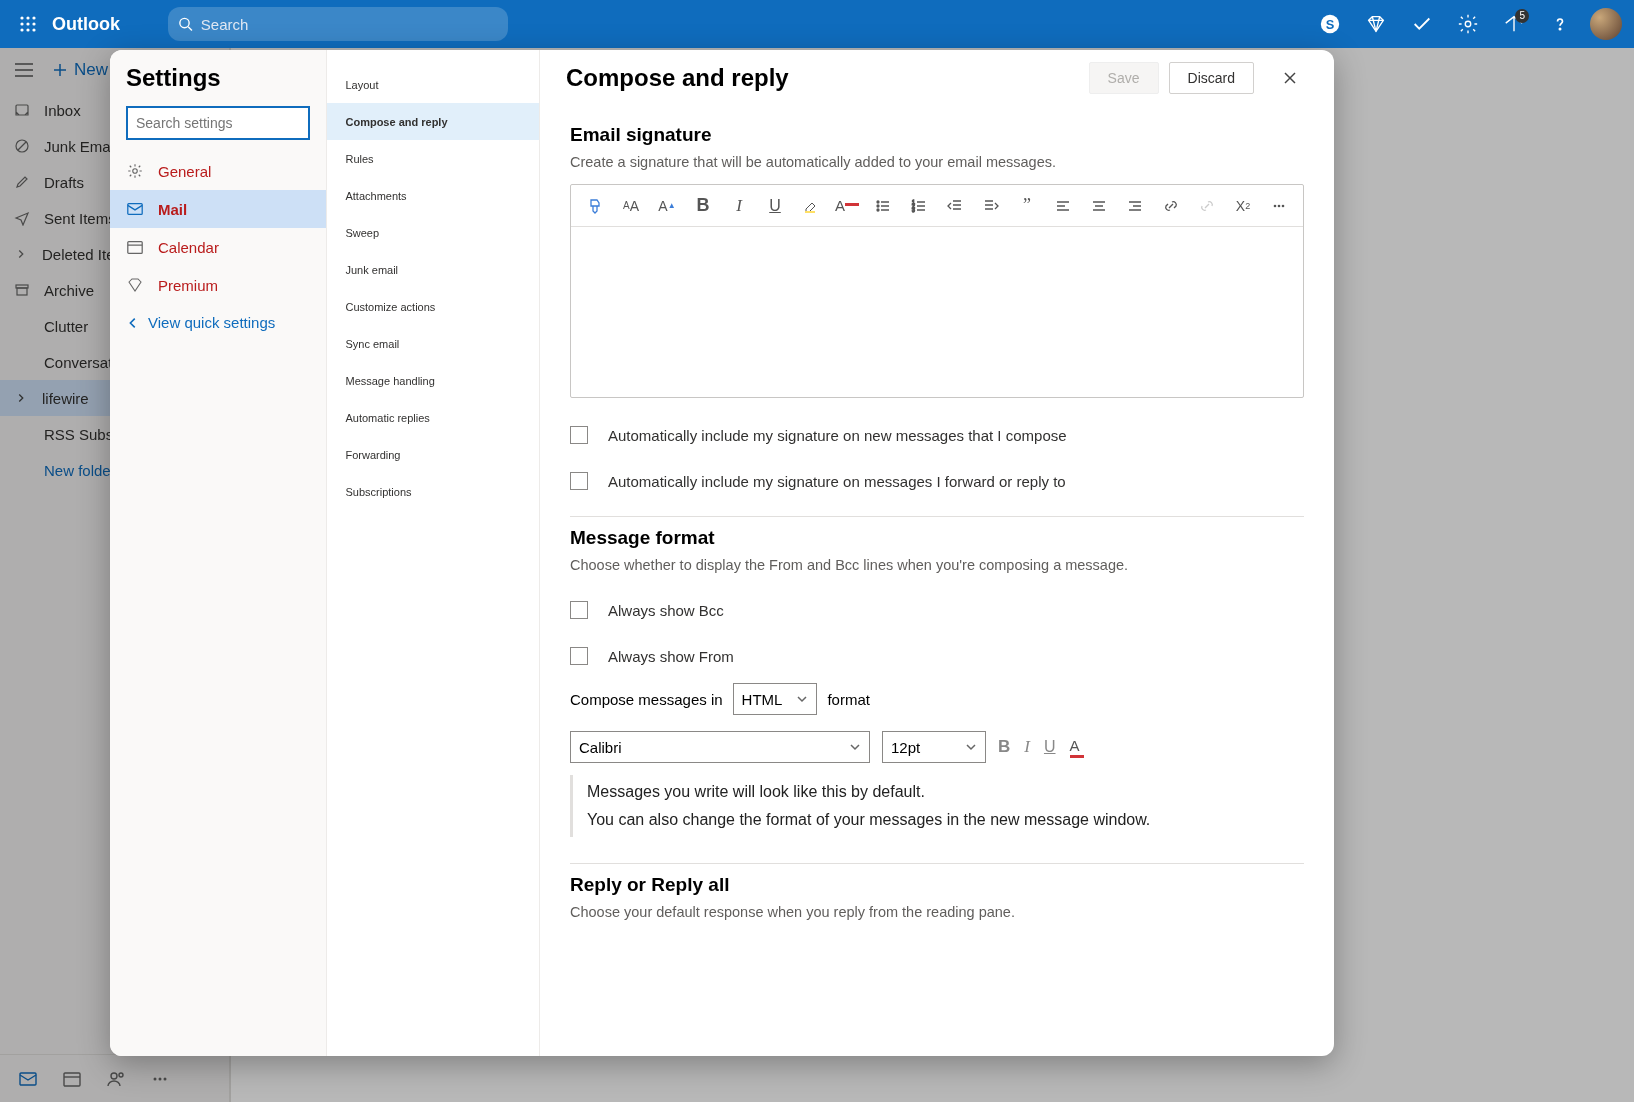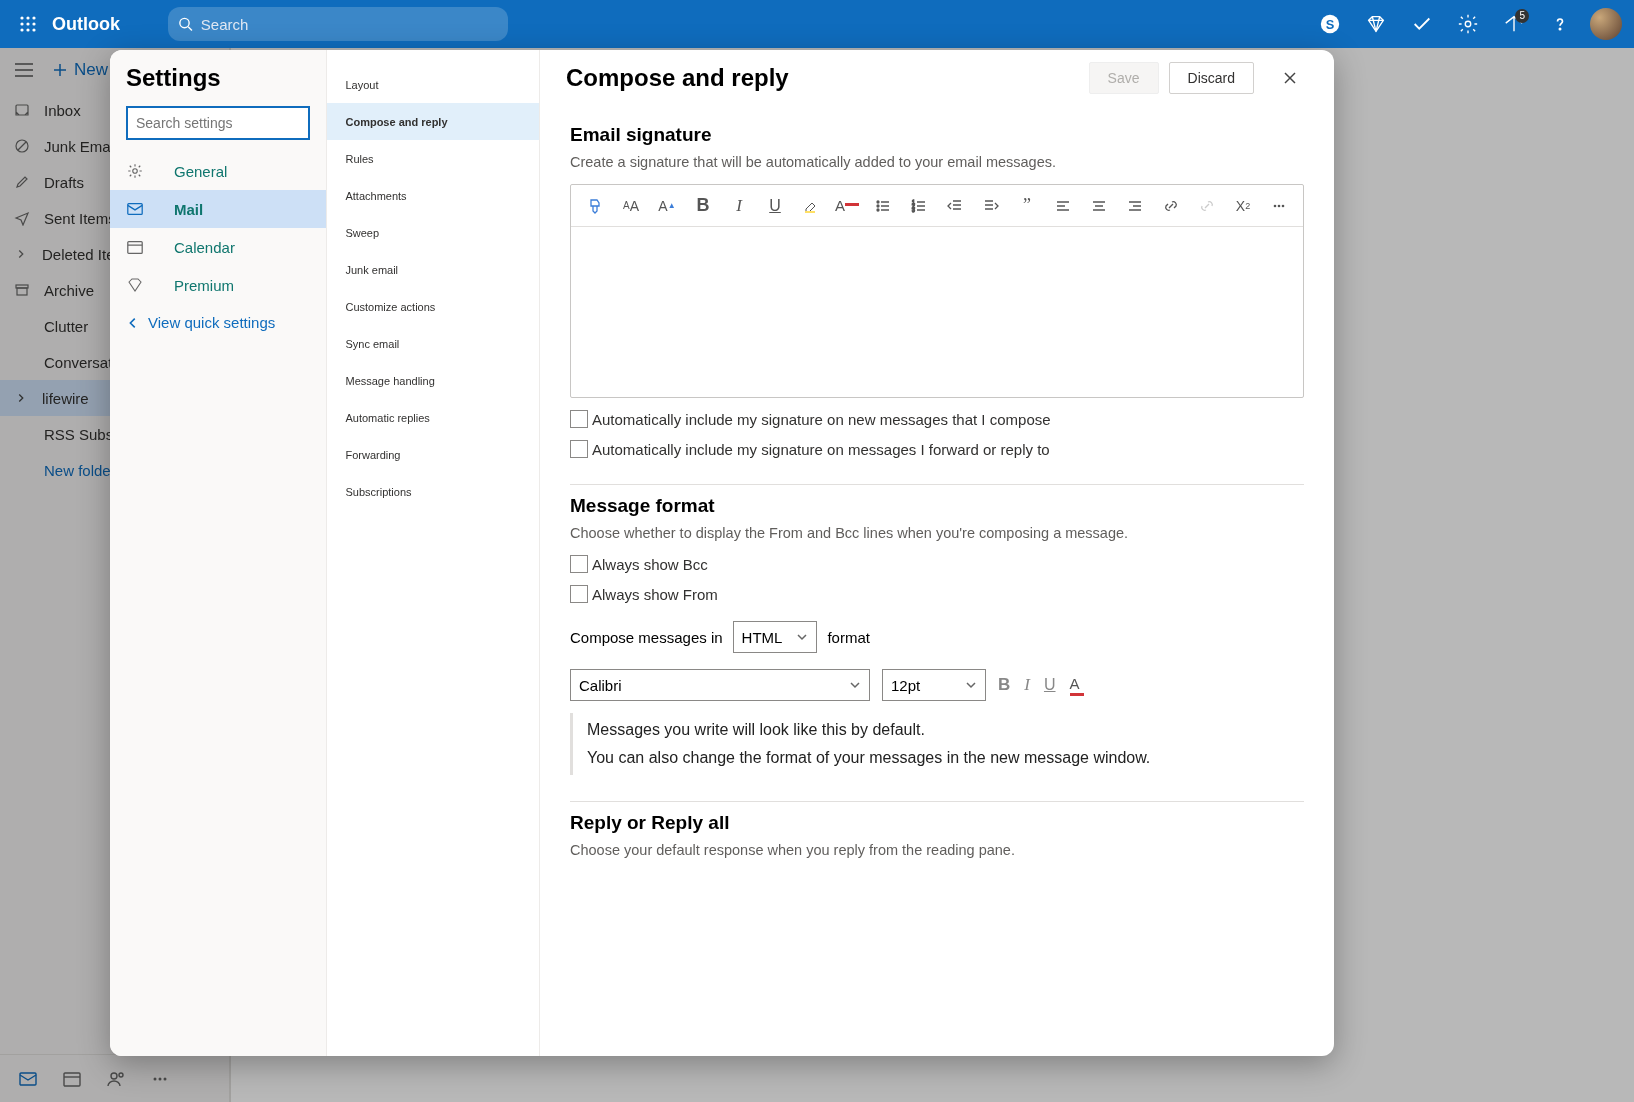--- a/index.html
+++ b/index.html
@@ -44,7 +44,7 @@
 .dcol1 h1 { font-size: 24px; font-weight:600; padding: 0 16px 10px 16px;}
 .sset { margin: 4px 16px 12px 16px; }
 .sset input { width:100%; height:34px; border:2px solid #0F6CBD; padding: 0 8px; font-size:14px; outline:none;}
-.catrow { height: 38px; display:flex; align-items:center; gap:30px; padding: 0 16px; font-size:15px; color:#0f766e; cursor:pointer;}
+.catrow { height: 38px; display:flex; align-items:center; gap:14px; padding: 0 16px; font-size:15px; color:#b91c1c; cursor:pointer;}
 .catrow.active { background:#cde0f6; font-weight:600;}
 .viewq { display:flex; align-items:center; gap:8px; color:#0F6CBD; font-size:15px; padding: 10px 16px; cursor:pointer;}
 

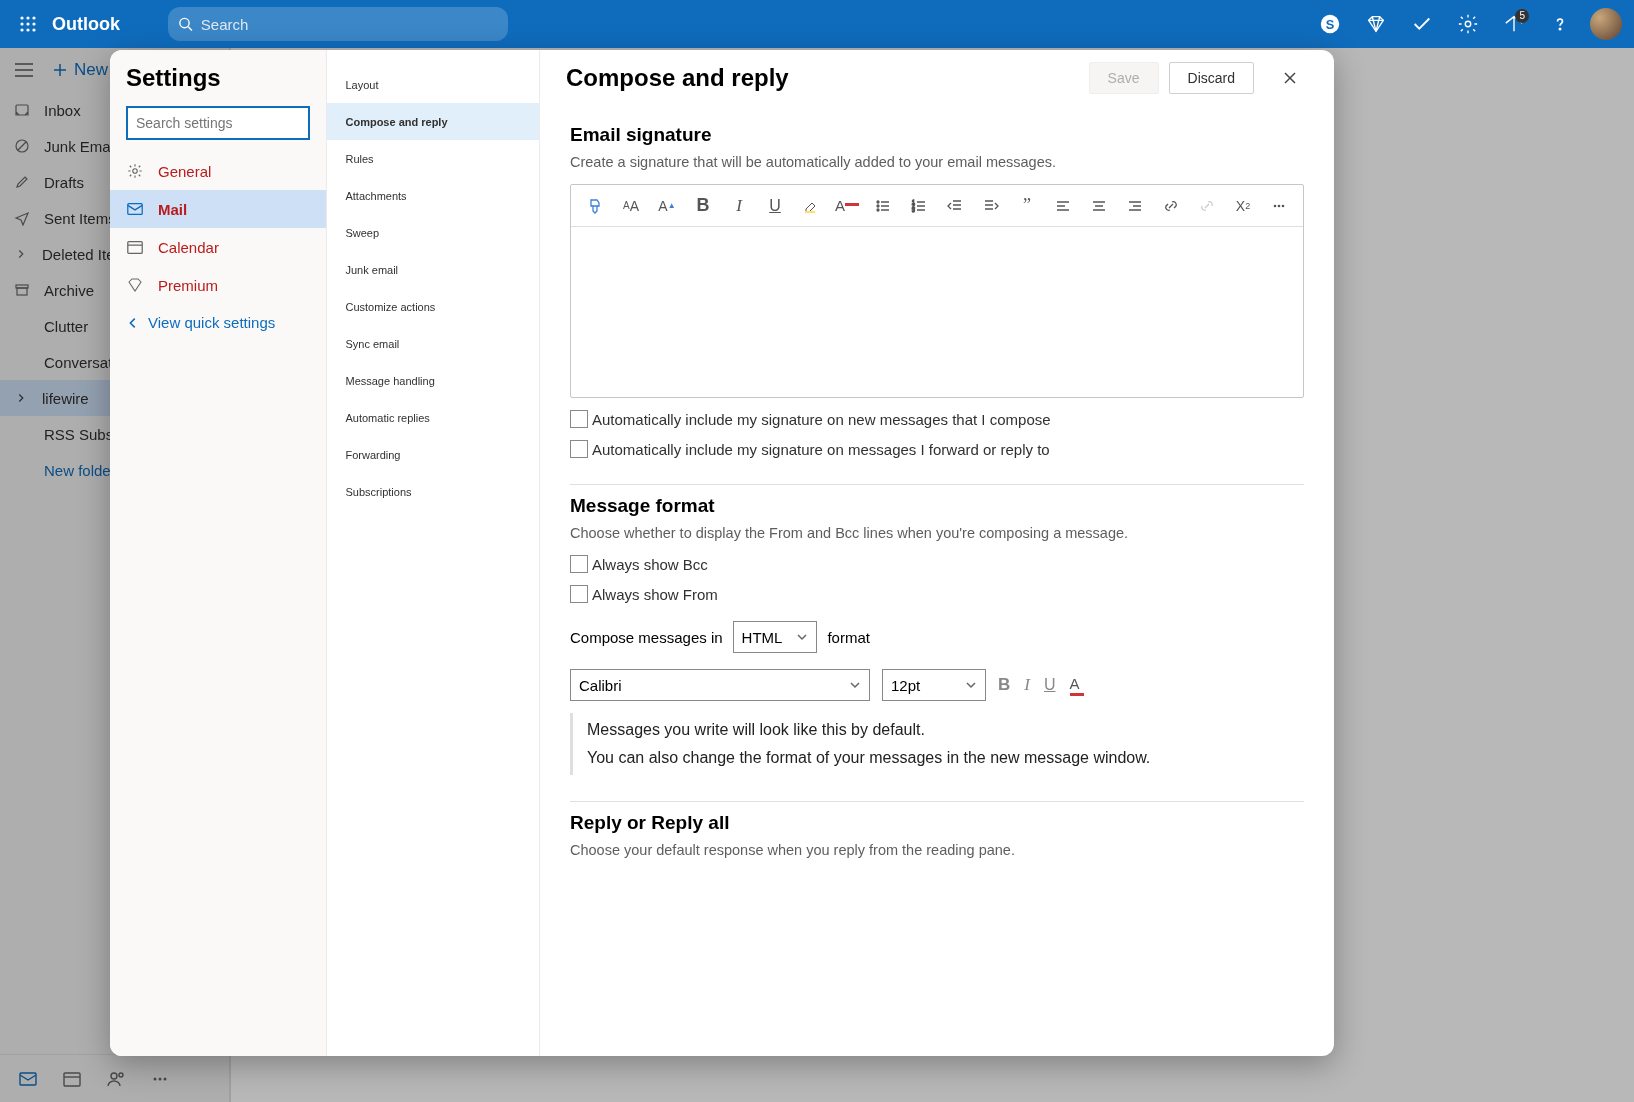--- a/index.html
+++ b/index.html
@@ -68,7 +68,7 @@
 .sig-toolbar { height: 42px; border-bottom:1px solid #e1dfdd; display:flex; align-items:center; gap: 8px; padding: 0 10px;}
 .tbtn { width:28px; height:28px; display:flex; align-items:center; justify-content:center; color:#555; cursor:pointer; border-radius:2px;}
 .sig-area { height: 170px; }
-.chk-row { display:flex; align-items:center; gap: 4px; margin-top: 12px; font-size:15px; color:#323130;}
+.chk-row { display:flex; align-items:center; gap: 20px; margin-top: 28px; font-size:15px; color:#323130;}
 .chk { width:18px; height:18px; border:1px solid #8a8886; background:#fff; cursor:pointer;}
 .divider { border:none; border-top:1px solid #e1dfdd; margin: 26px 0 10px 0;}
 .inl { display:flex; align-items:center; gap: 10px; font-size:15px; margin-top: 8px;}

